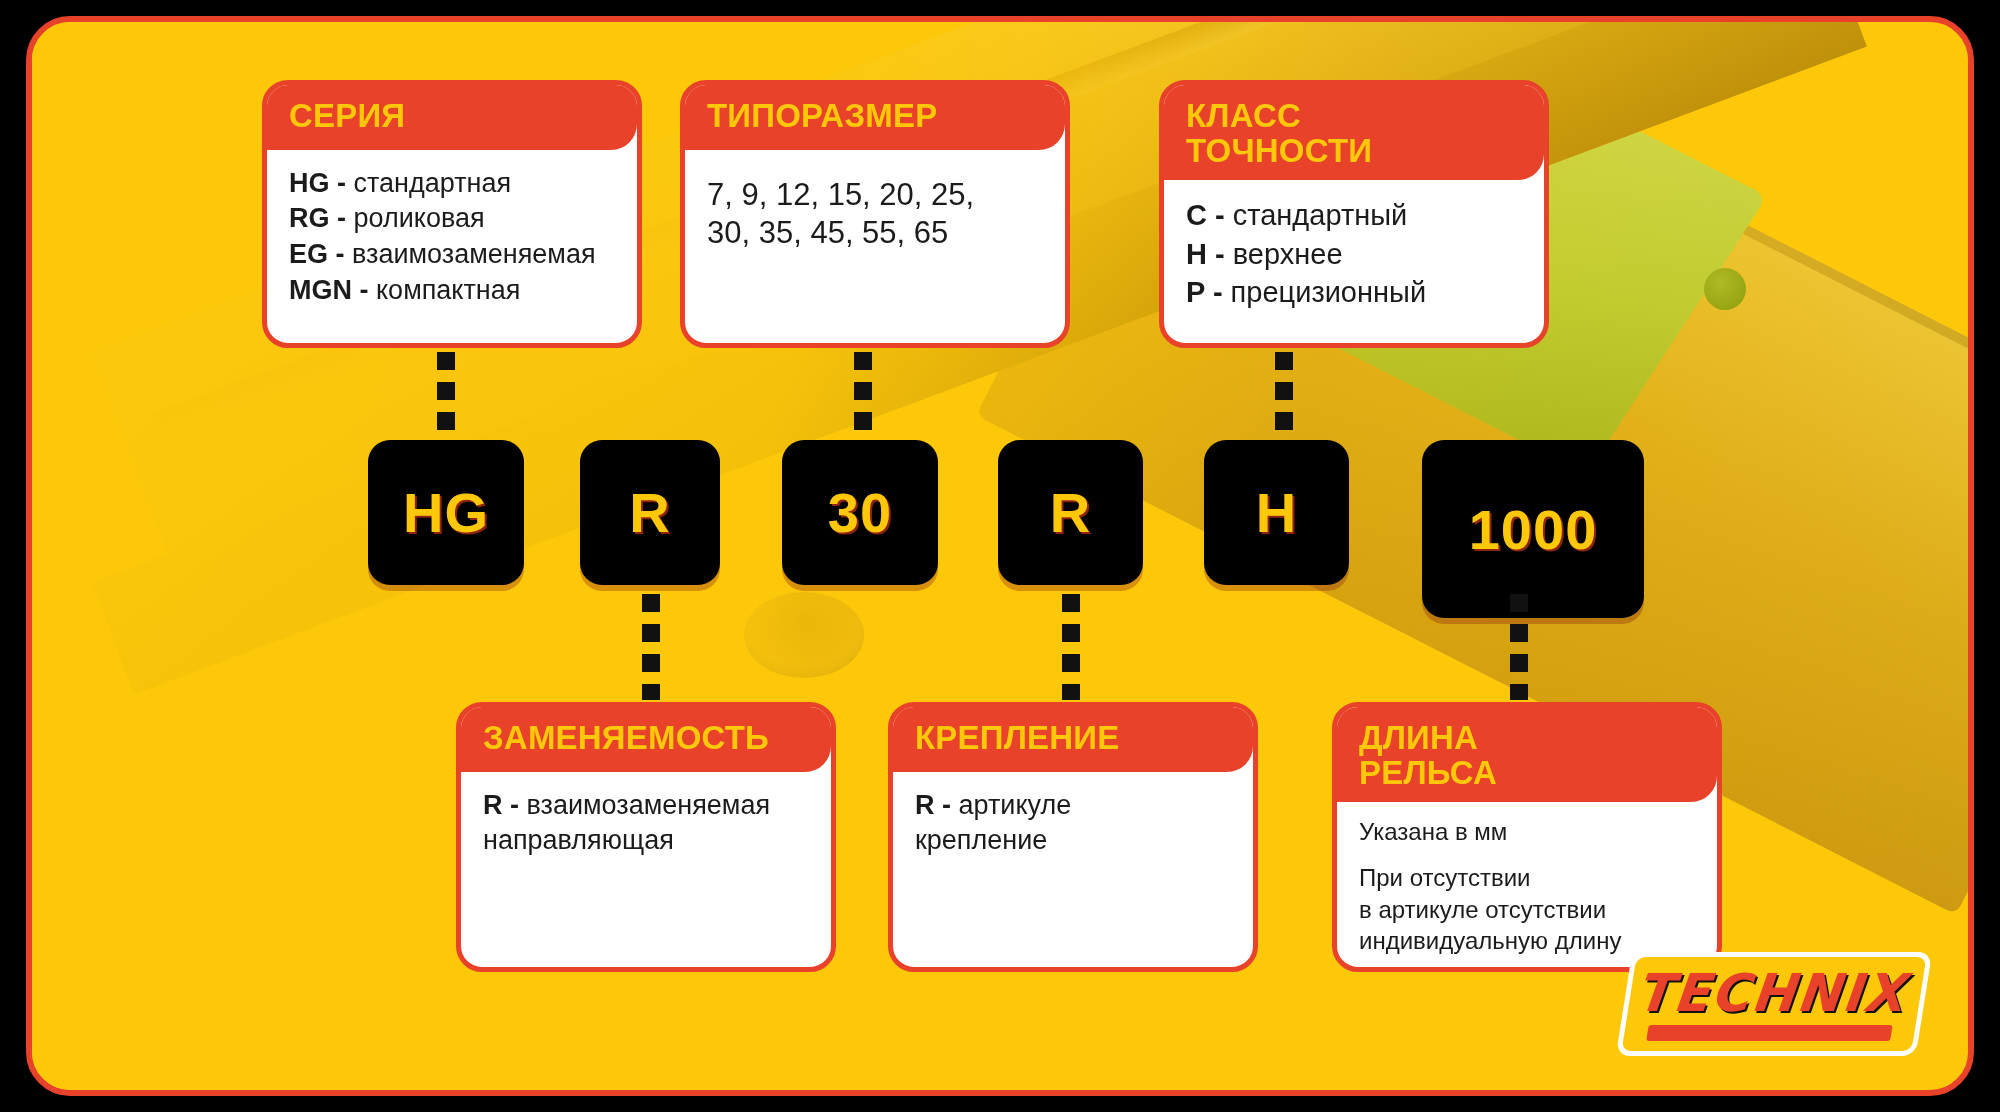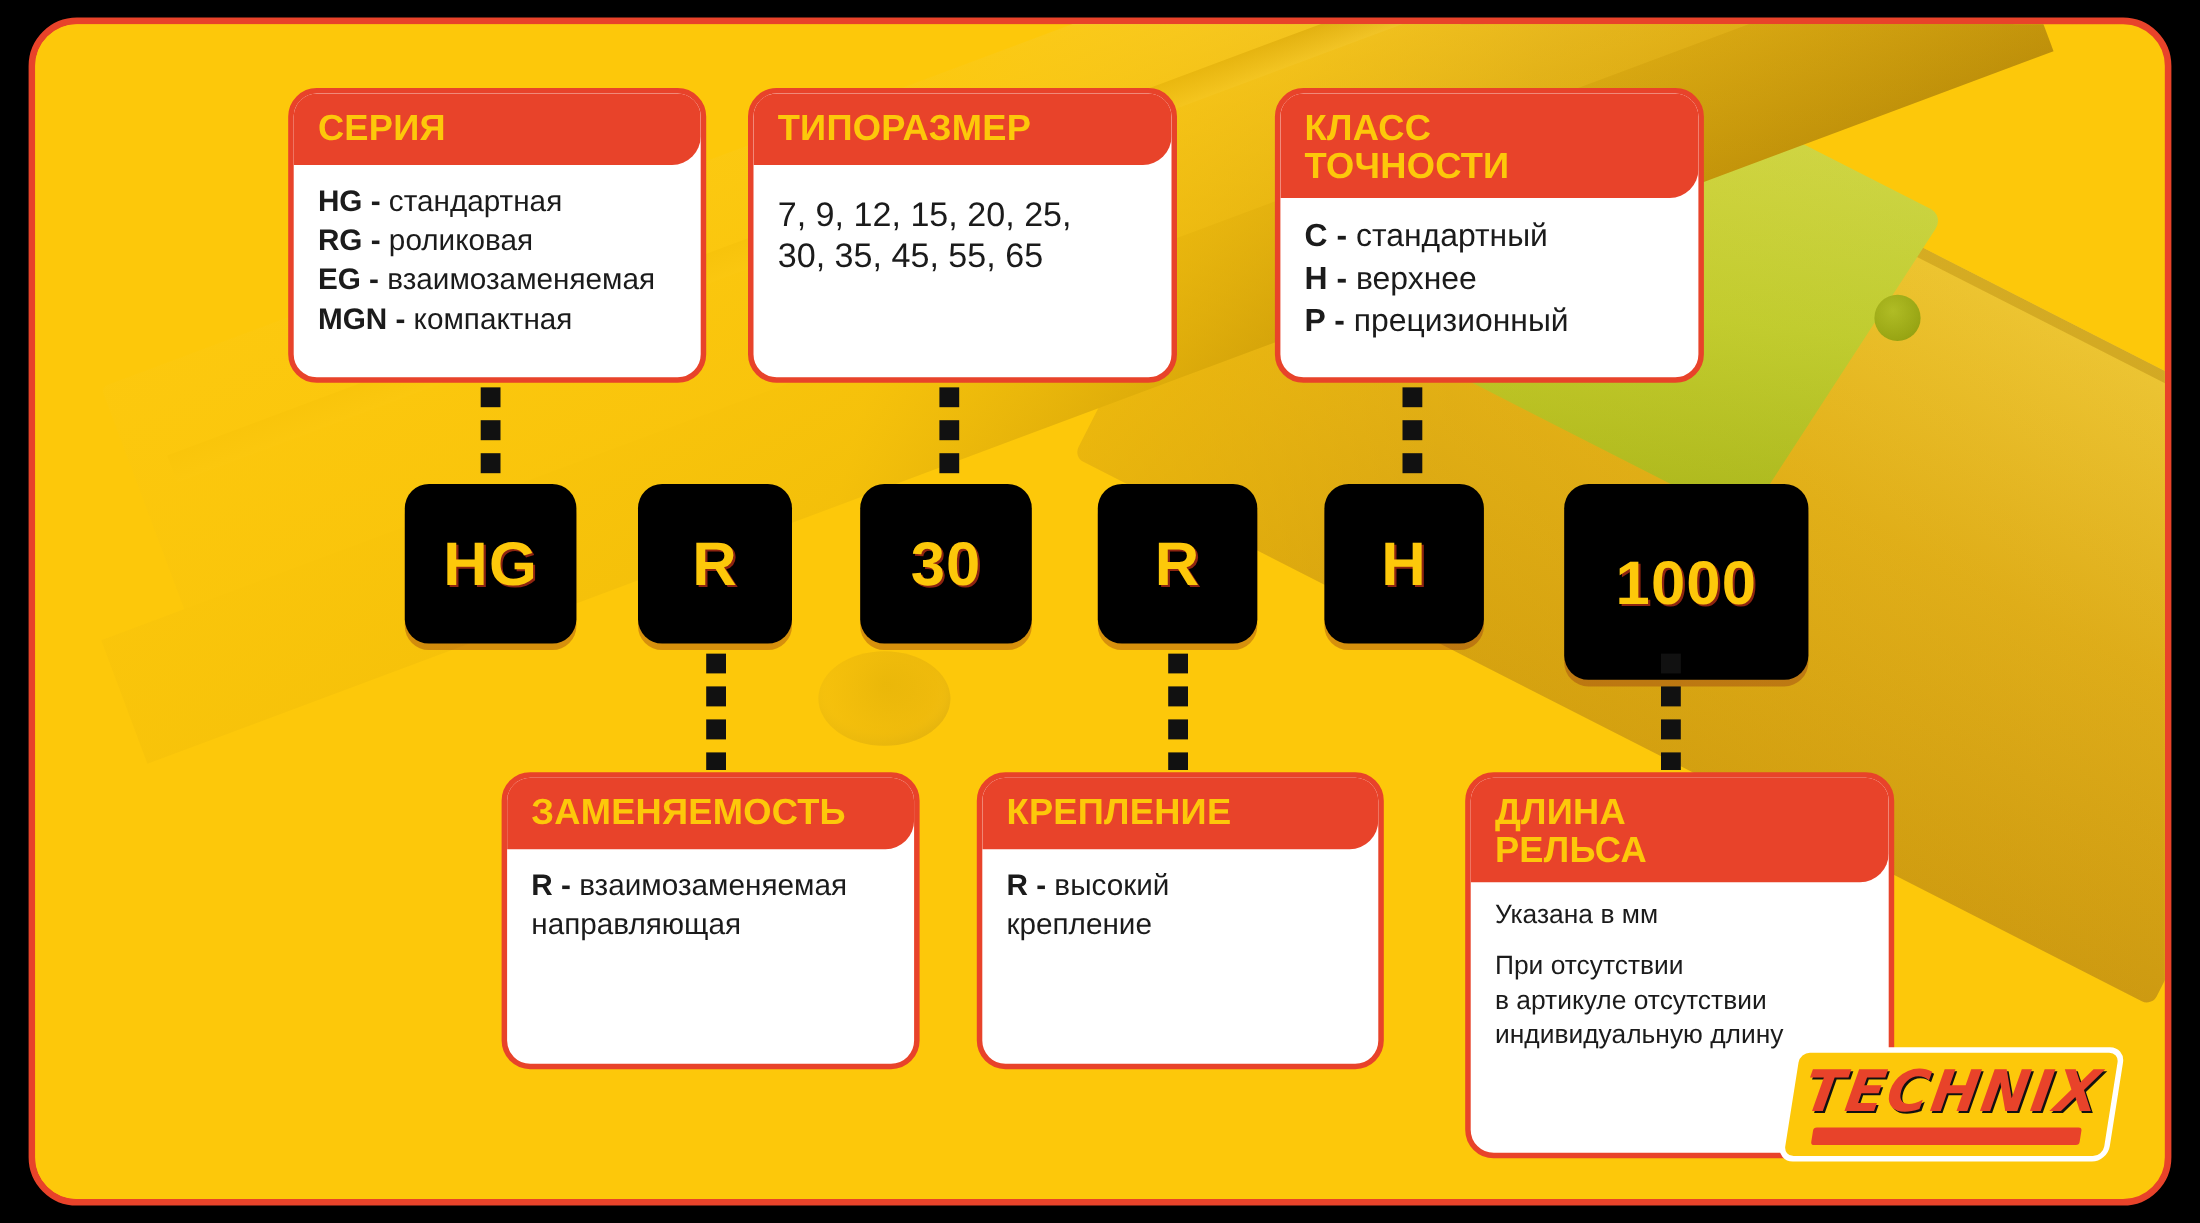--- a/index.html
+++ b/index.html
@@ -139,7 +139,7 @@
   #card-accuracy   { left: 1127px; top: 58px;  width: 390px; height: 268px; }
   #card-inter      { left: 424px;  top: 680px; width: 380px; height: 270px; }
   #card-mount      { left: 856px;  top: 680px; width: 370px; height: 270px; }
-  #card-length     { left: 1300px; top: 680px; width: 390px; height: 351px; }
+  #card-length     { left: 1300px; top: 680px; width: 390px; height: 270px; }
 
   #card-size .card-body, #card-accuracy .card-body { font-size: 29px; }
   #card-size .card-body { padding-top: 26px; font-size: 31px; line-height: 1.25; }

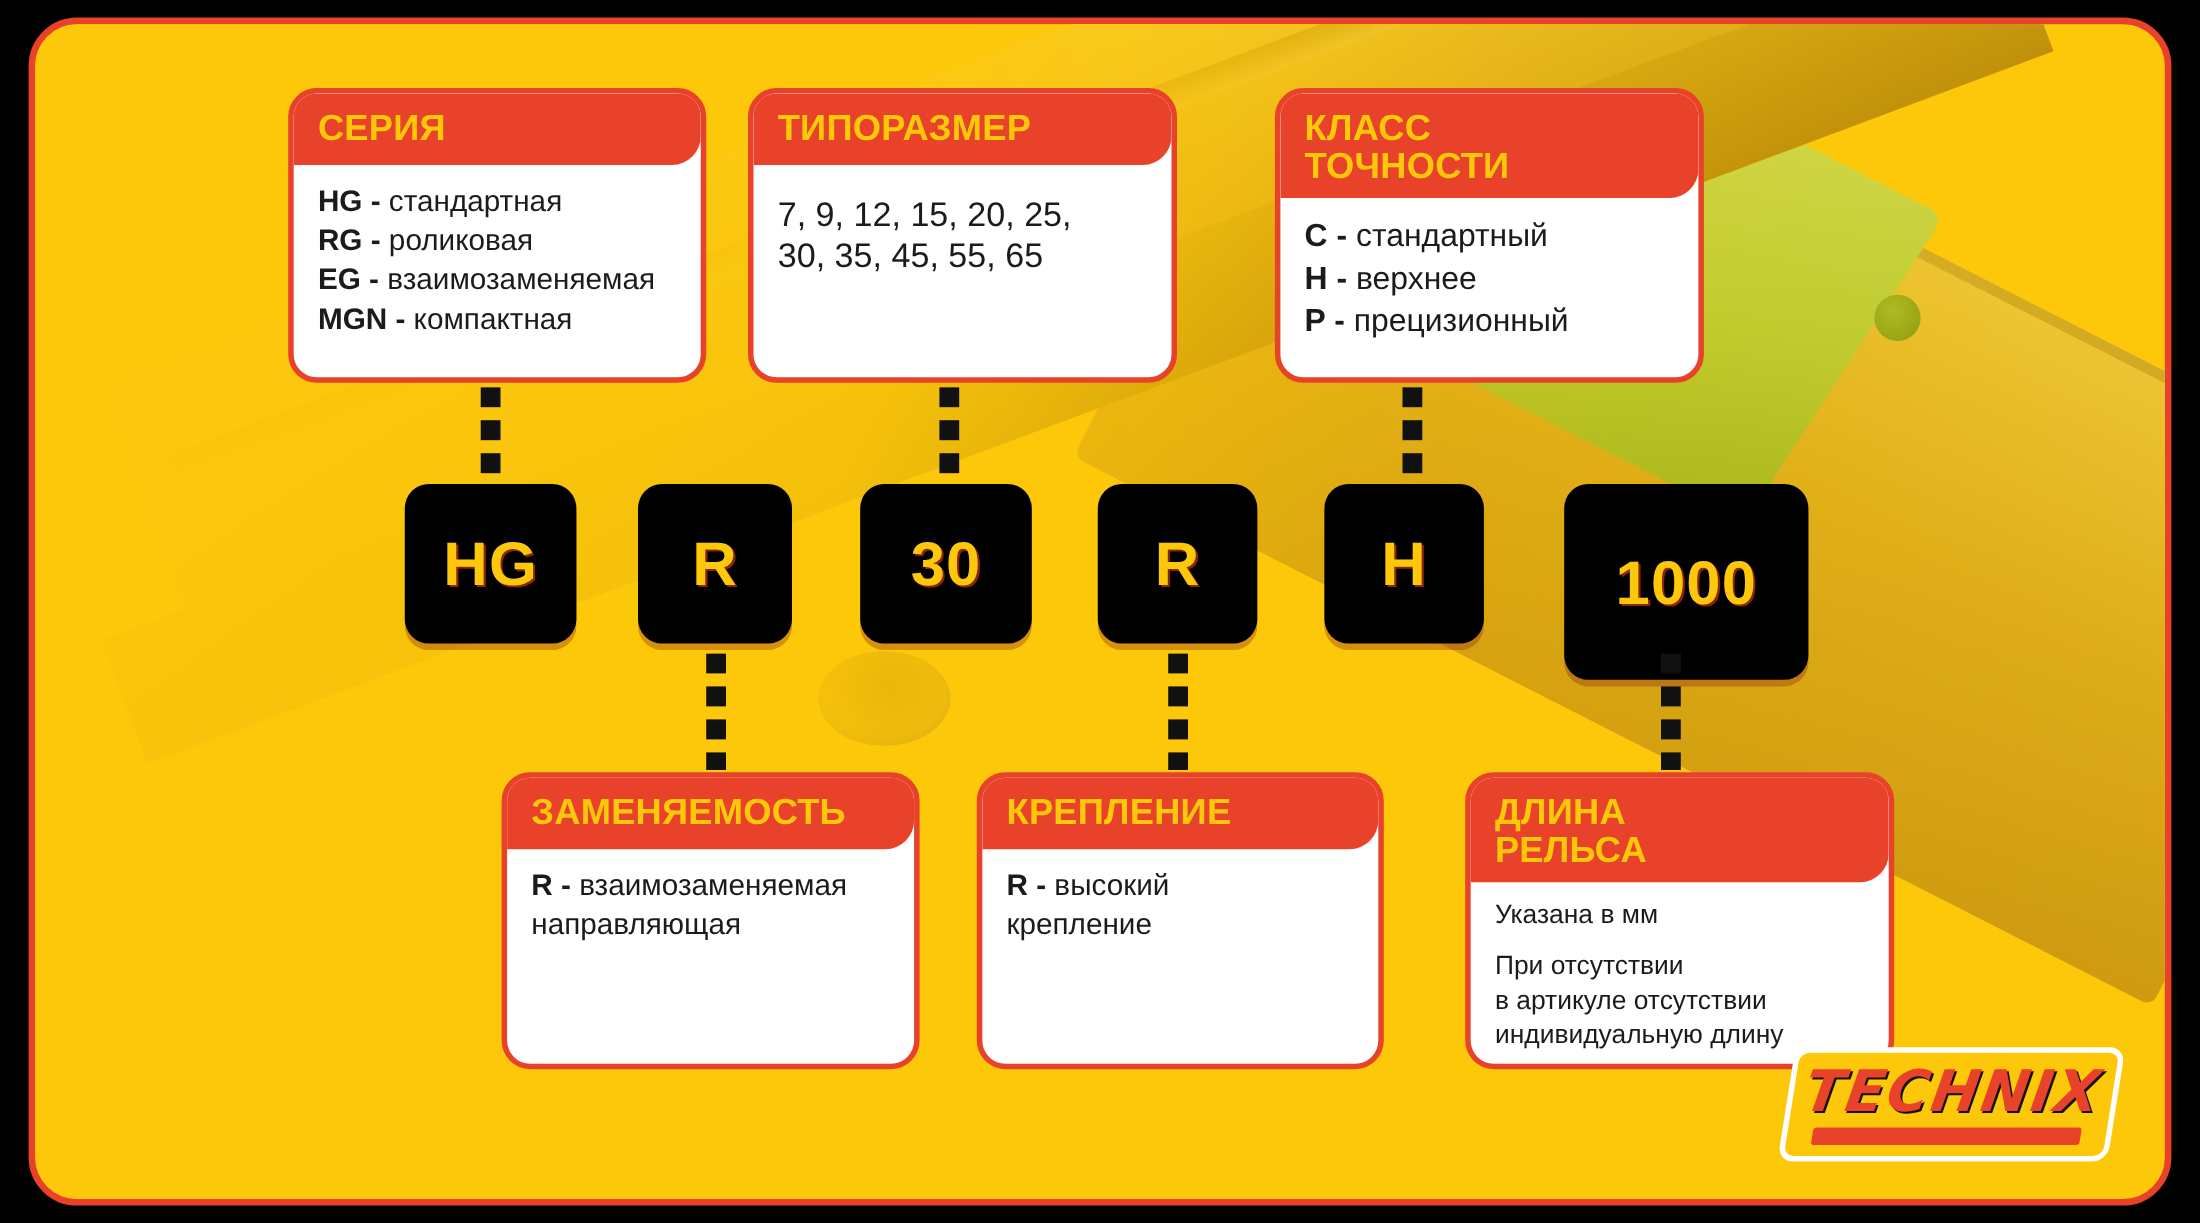--- a/index.html
+++ b/index.html
@@ -288,7 +288,7 @@
     <div class="card" id="card-mount">
       <div class="card-head">КРЕПЛЕНИЕ</div>
       <div class="card-body">
-        <div><span class="k">R -</span> <span>высокий</span></div>
+        <div><span class="k">R -</span> <span>артикуле</span></div>
         <div>крепление</div>
       </div>
     </div>

